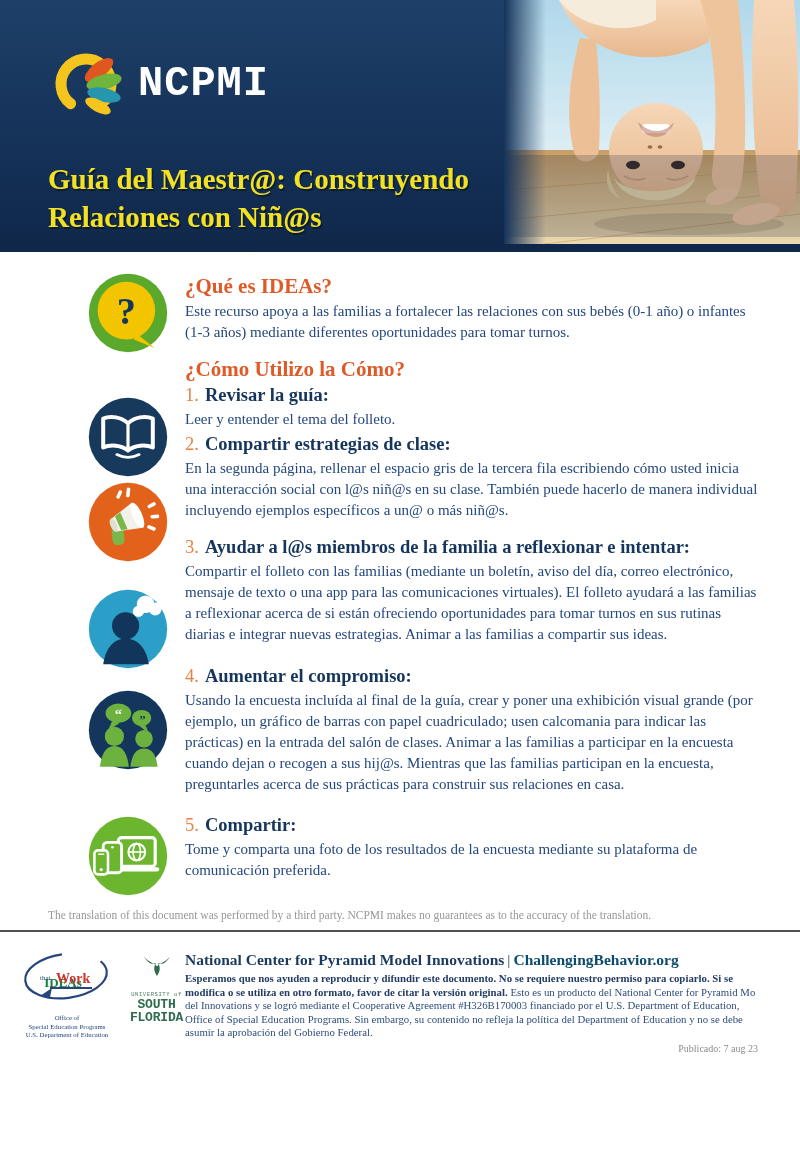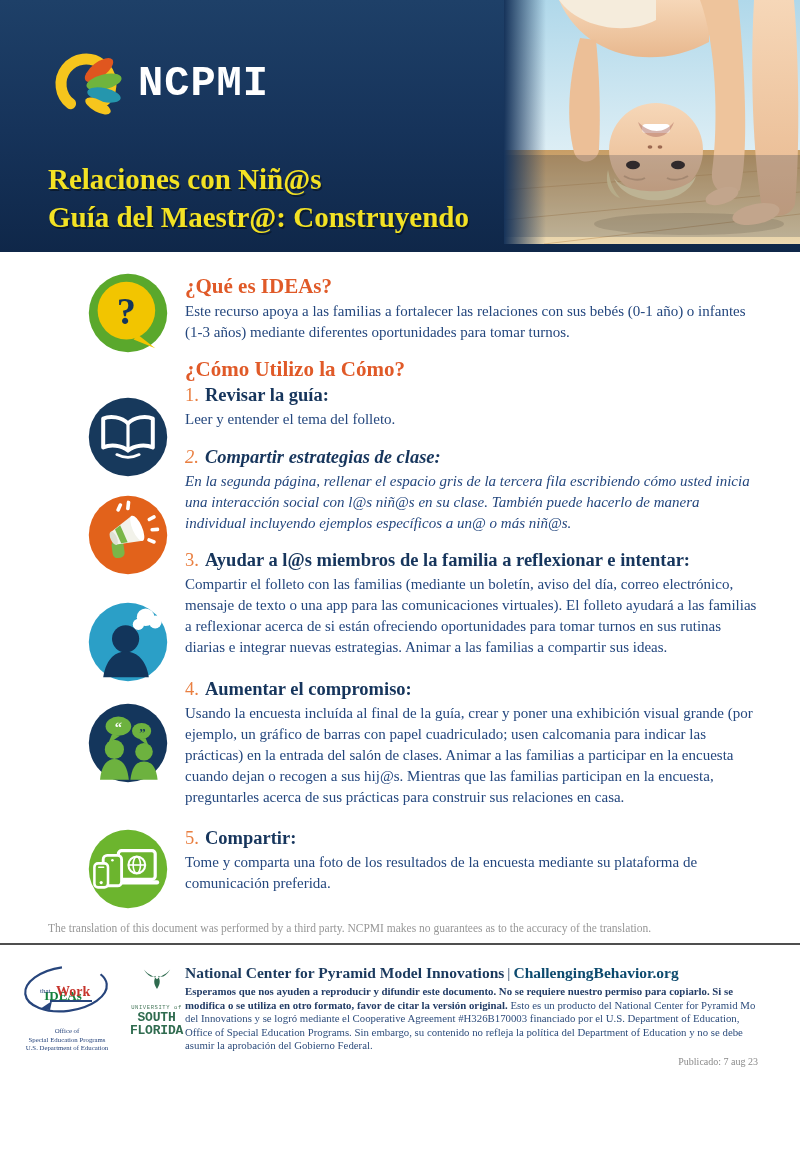--- a/index.html
+++ b/index.html
@@ -134,8 +134,8 @@
     </div>
 
     <div class="doc-title">
+      <div>Guía del Maestr@: Construyendo</div>
       <div>Relaciones con Niñ@s</div>
-      <div>Guía del Maestr@: Construyendo</div>
     </div>
   </header>
 

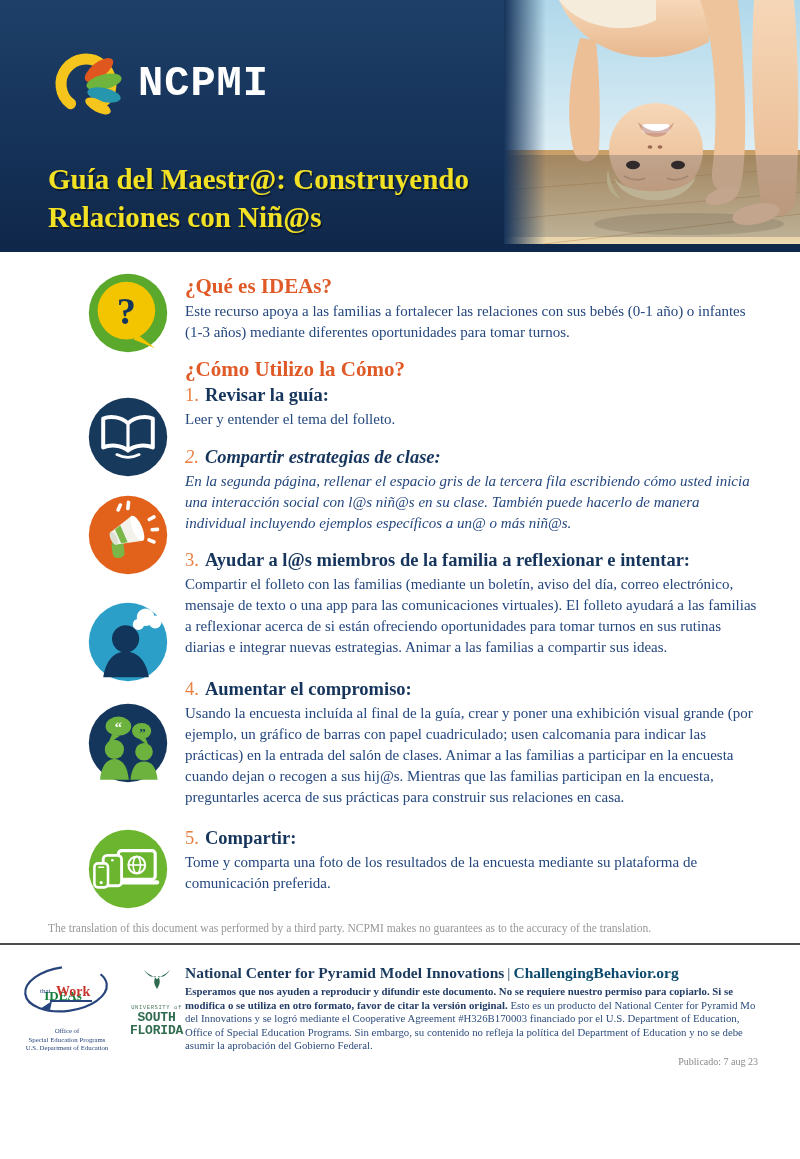--- a/index.html
+++ b/index.html
@@ -33,7 +33,7 @@
   .sec-intro{margin-top:12px;}
   .sec-howto{margin-top:14px;}
   .sec-step1{margin-top:2px;}
-  .sec-step2{margin-top:16px;font-style:italic;}
+  .sec-step2{margin-top:3px;}
   .sec-step3{margin-top:15px;}
   .sec-step4{margin-top:20px;}
   .sec-step5{margin-top:19px;}

